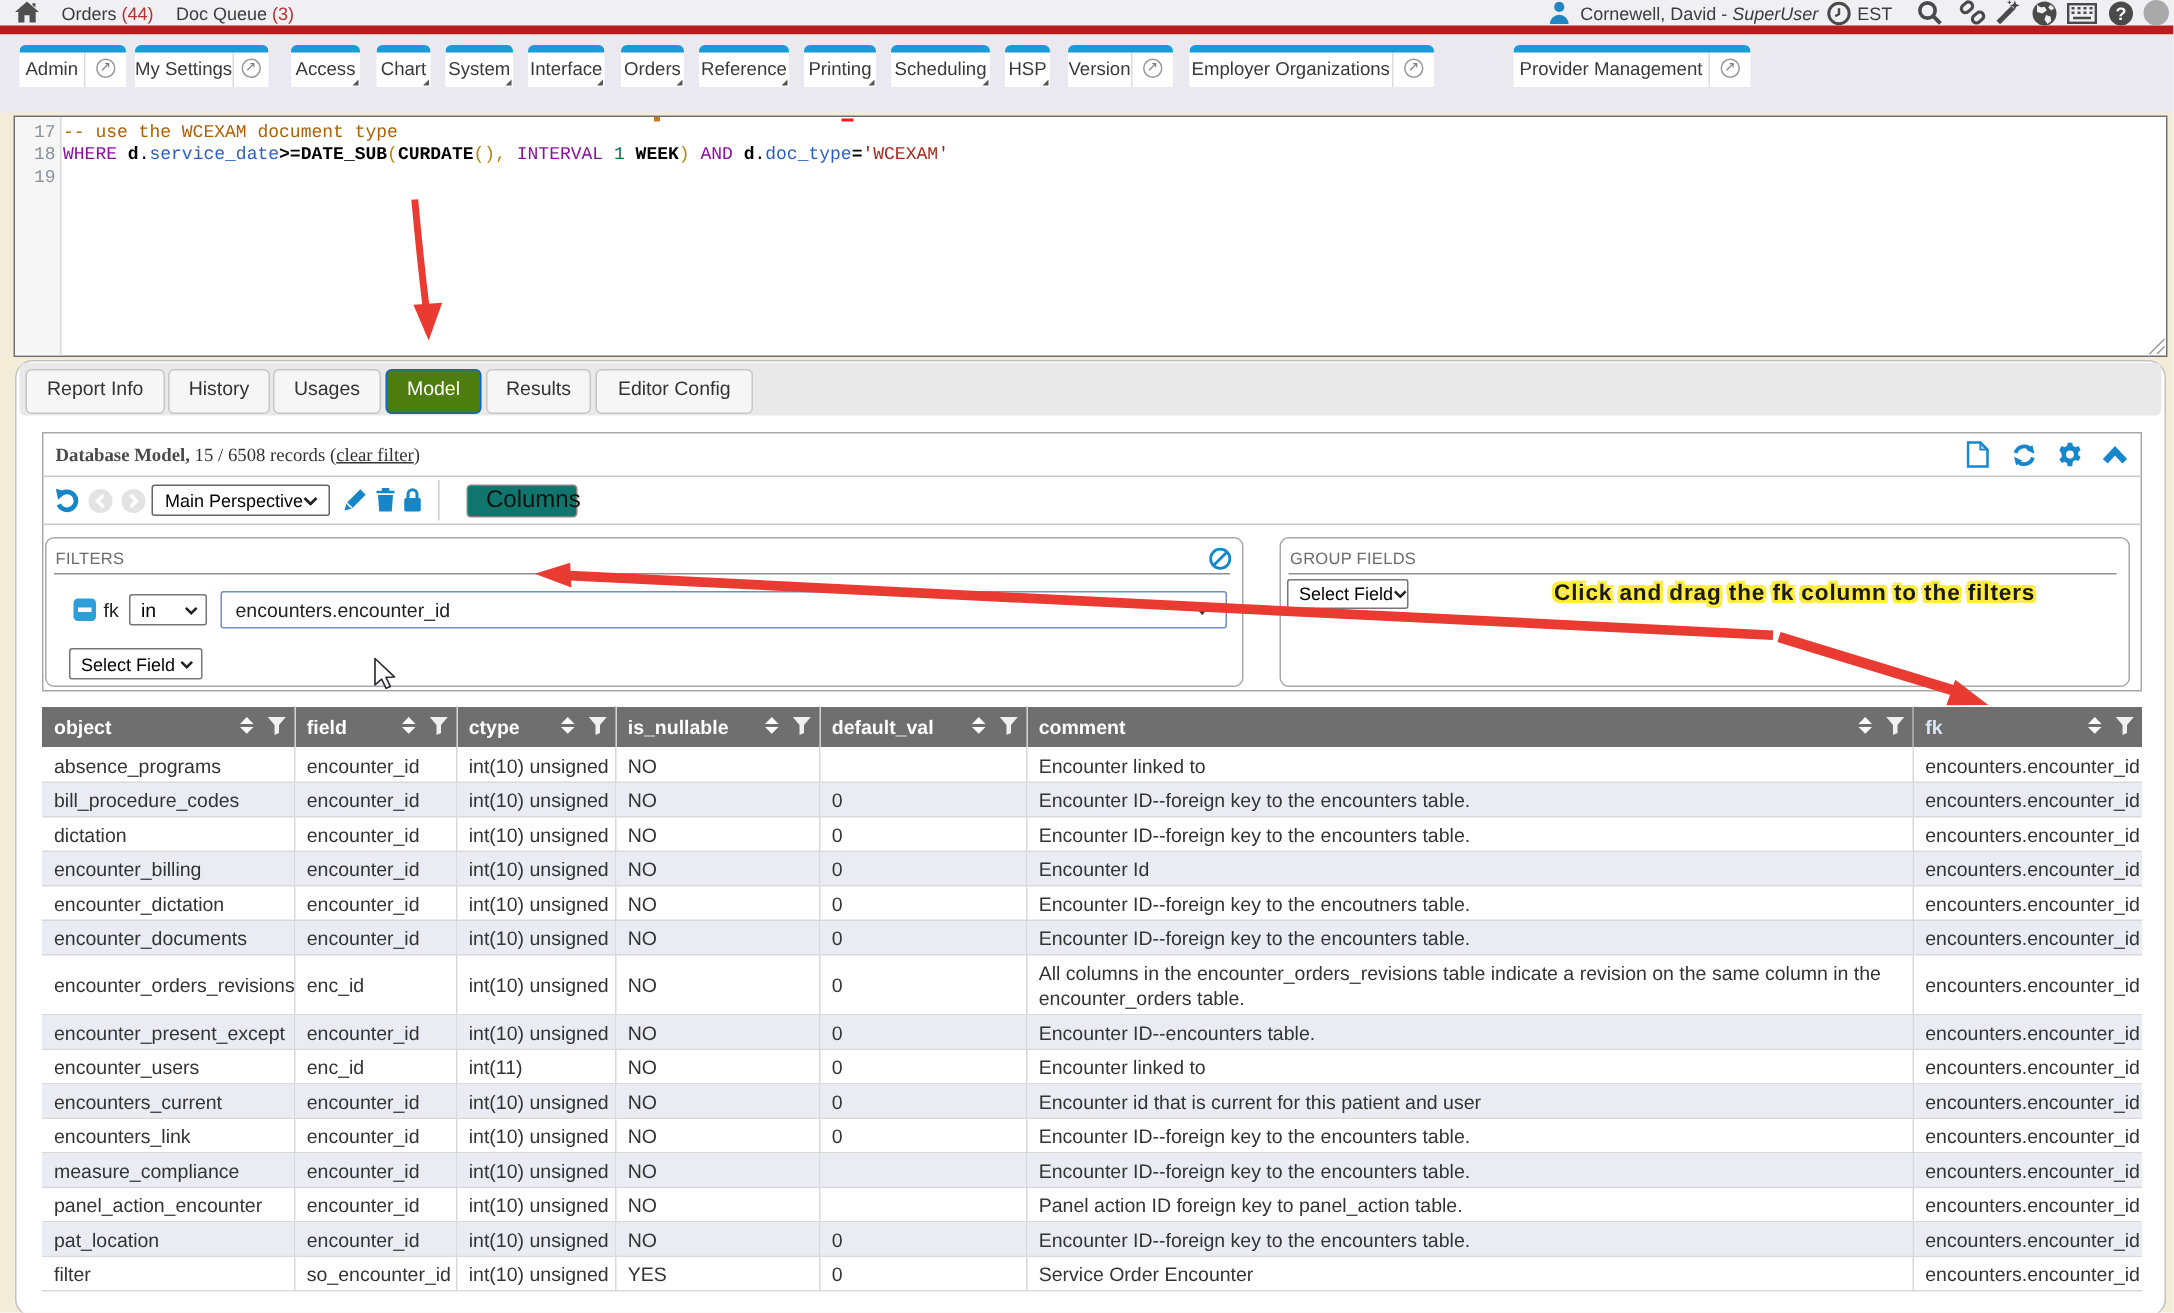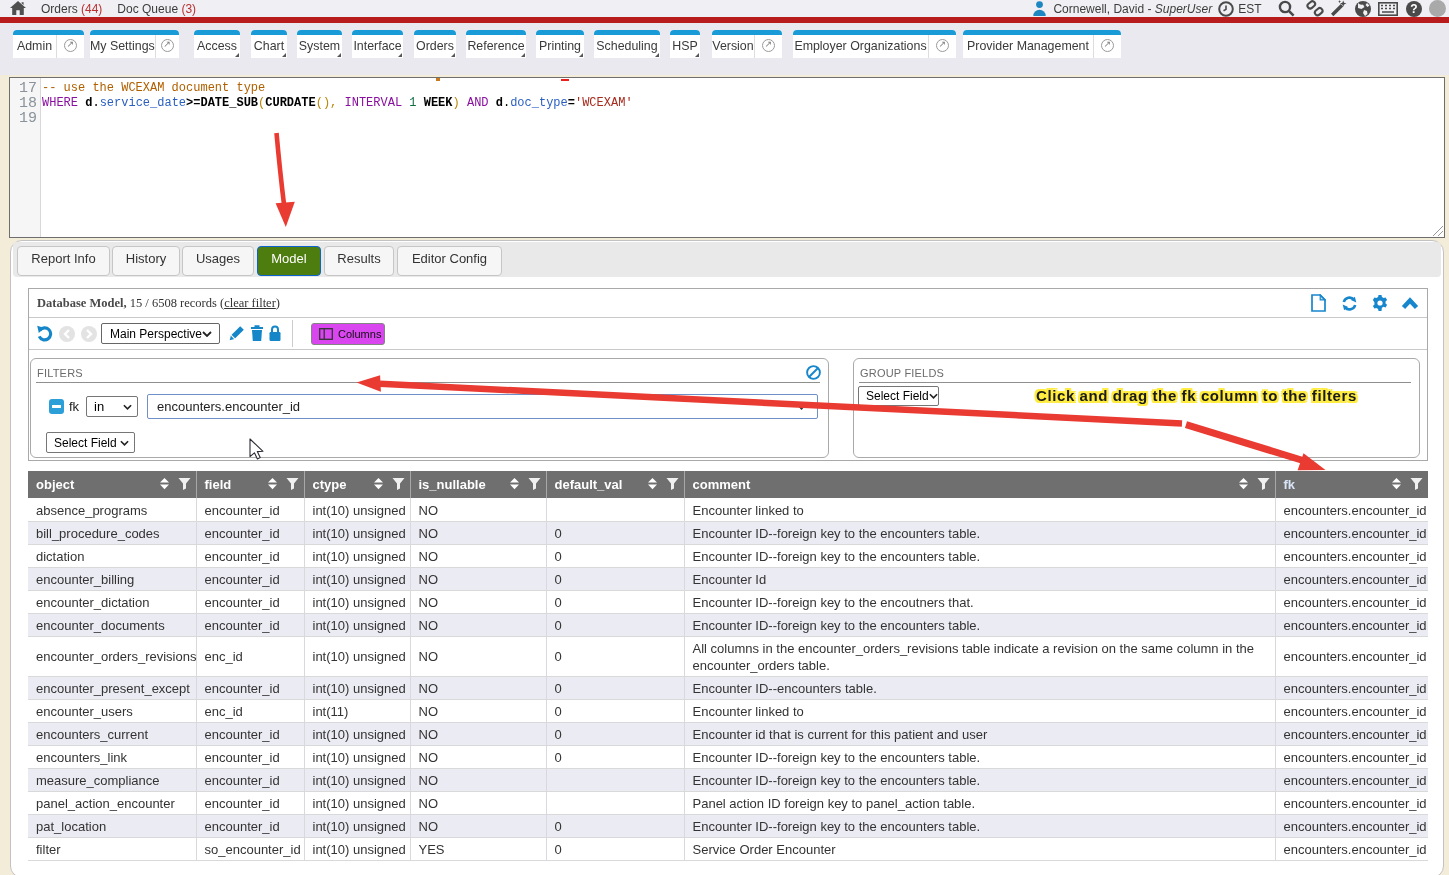--- a/index.html
+++ b/index.html
@@ -164,7 +164,7 @@
         <span class="circ-arrow"></span>
       </span>
     </div>
-  <div class="ntab" style="left:963px;width:158px;">
+  <div class="ntab" style="left:1009px;width:158px;">
       <span class="txt">Provider Management</span>
       <span class="icopart">
         <span class="circ-arrow"></span>

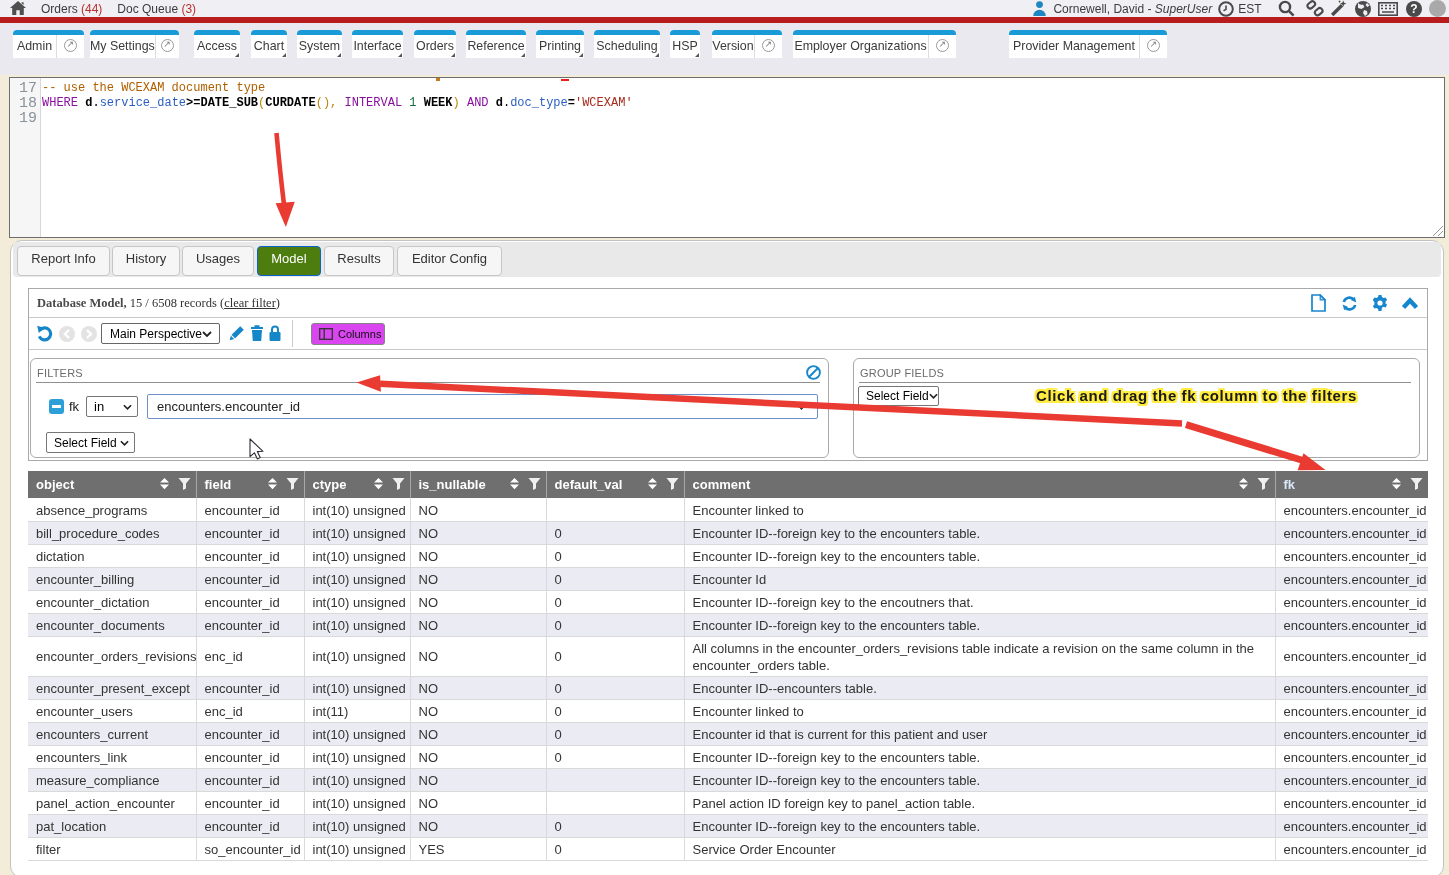--- a/index.html
+++ b/index.html
@@ -27,7 +27,7 @@
 
 .editor { margin:2px 4px 0 9px; height:161px; border:1px solid #6e6e6e; background:#fff; position:relative; overflow:hidden; }
 .ed-gutter { position:absolute; left:0; top:0; bottom:0; width:31px; background:#f6f6f6; border-right:1px solid #d8d8d8; }
-.ed-nums { position:absolute; top:3px; left:0; width:27px; text-align:right; font-family:"Liberation Mono", monospace; font-size:15px; line-height:15px; color:#8a939b; }
+.ed-nums { position:absolute; top:3px; left:0; width:27px; text-align:right; font-family:"Liberation Mono", monospace; font-size:12px; line-height:15px; color:#8a939b; }
 .ed-code { position:absolute; top:3px; left:32px; font-family:"Liberation Mono", monospace; font-size:12px; line-height:15px; white-space:pre; color:#000; }
 .c-com { color:#b06000; } .c-kw { color:#8a0fa0; } .c-id { color:#2a5fc1; } .c-fn { font-weight:bold; color:#000; } .c-par { color:#b8860b; } .c-num { color:#0e6e41; } .c-str { color:#a82a1d; }
 .resizer { position:absolute; right:0; bottom:0; width:15px; height:15px; }

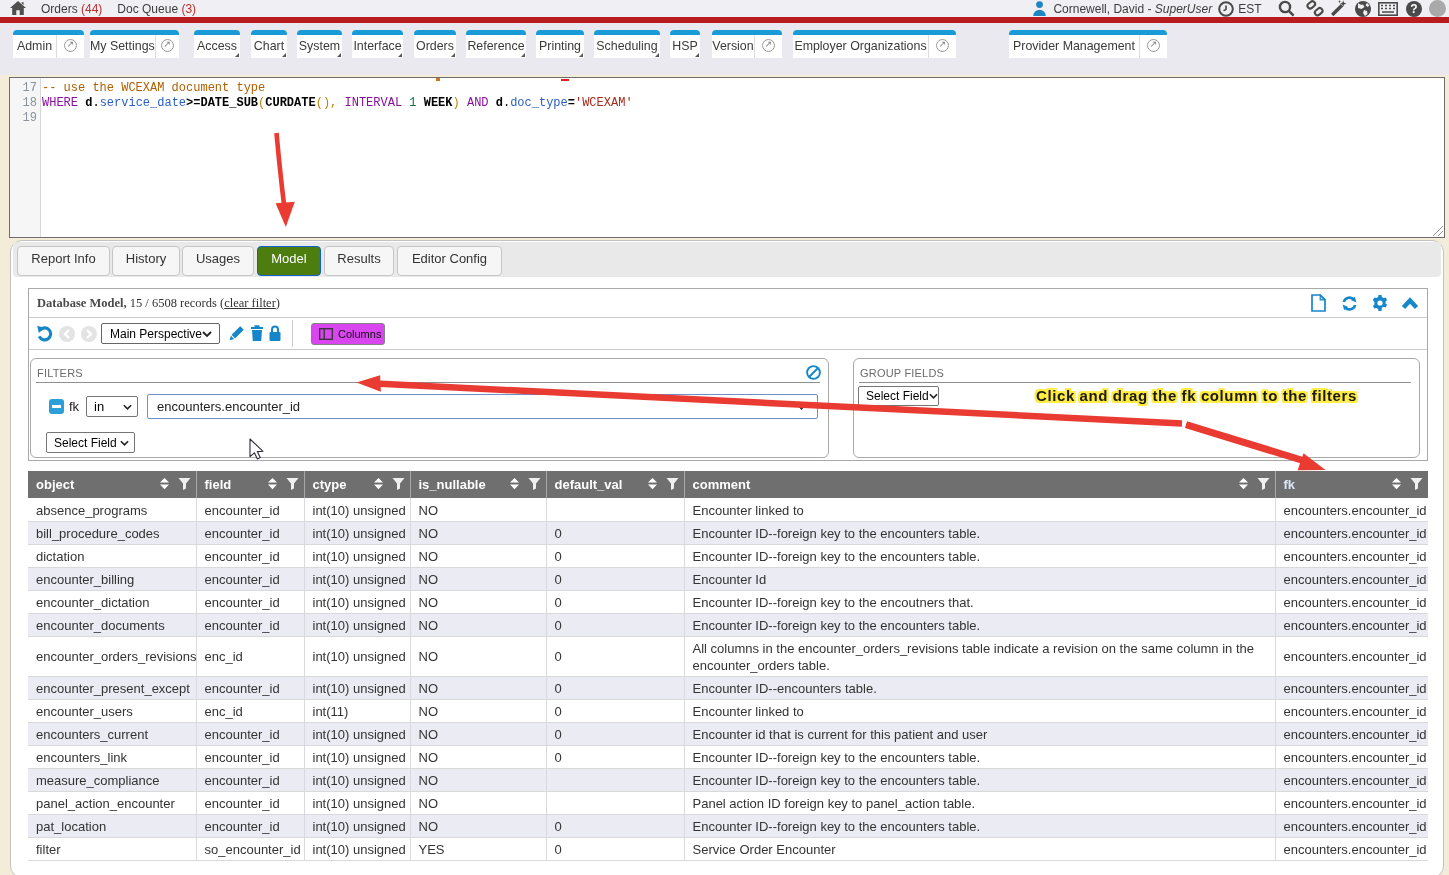--- a/index.html
+++ b/index.html
@@ -253,7 +253,7 @@
           <rect x="1.5" y="7" width="11" height="9" rx="1.2" fill="#1586c8"></rect>
         </svg>
       <span style="margin-left:10px;width:1px;height:27px;background:#ccc;"></span>
-      <span style="margin-left:18px;width:74px;height:22px;border:1.5px solid #848484;border-radius:3px;background:#d946ef;display:flex;align-items:center;font-size:11px;color:#111;">
+      <span style="margin-left:18px;width:74px;height:22px;border:1.5px solid #848484;border-radius:3px;background:#0f766e;display:flex;align-items:center;font-size:16px;color:#111;">
           <svg width="14" height="12" viewBox="0 0 14 12" style="margin-left:7px;">
             <rect x="0.7" y="0.7" width="12.6" height="10.6" fill="none" stroke="#333" stroke-width="1.3"></rect>
             <line x1="5.2" y1="0.7" x2="5.2" y2="11.3" stroke="#333" stroke-width="1.3"></line>

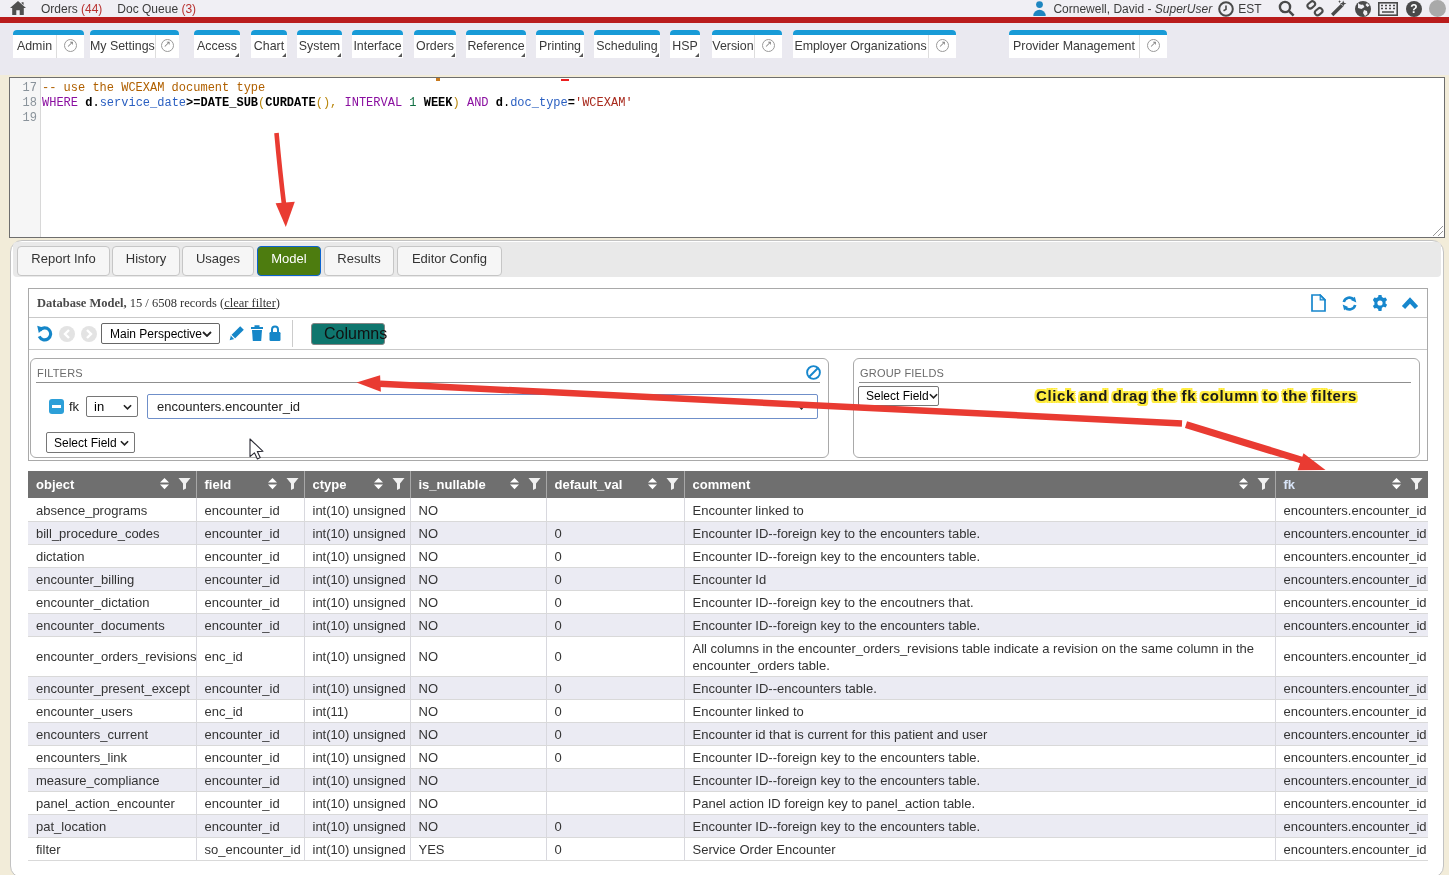--- a/index.html
+++ b/index.html
@@ -401,7 +401,7 @@
           <td>int(10) unsigned</td>
           <td>NO</td>
           <td>0</td>
-          <td>Encounter ID--foreign key to the encoutners that.</td>
+          <td>Encounter ID--foreign key to the encoutners table.</td>
           <td>encounters.encounter_id</td>
         </tr>
     <tr class="alt">

